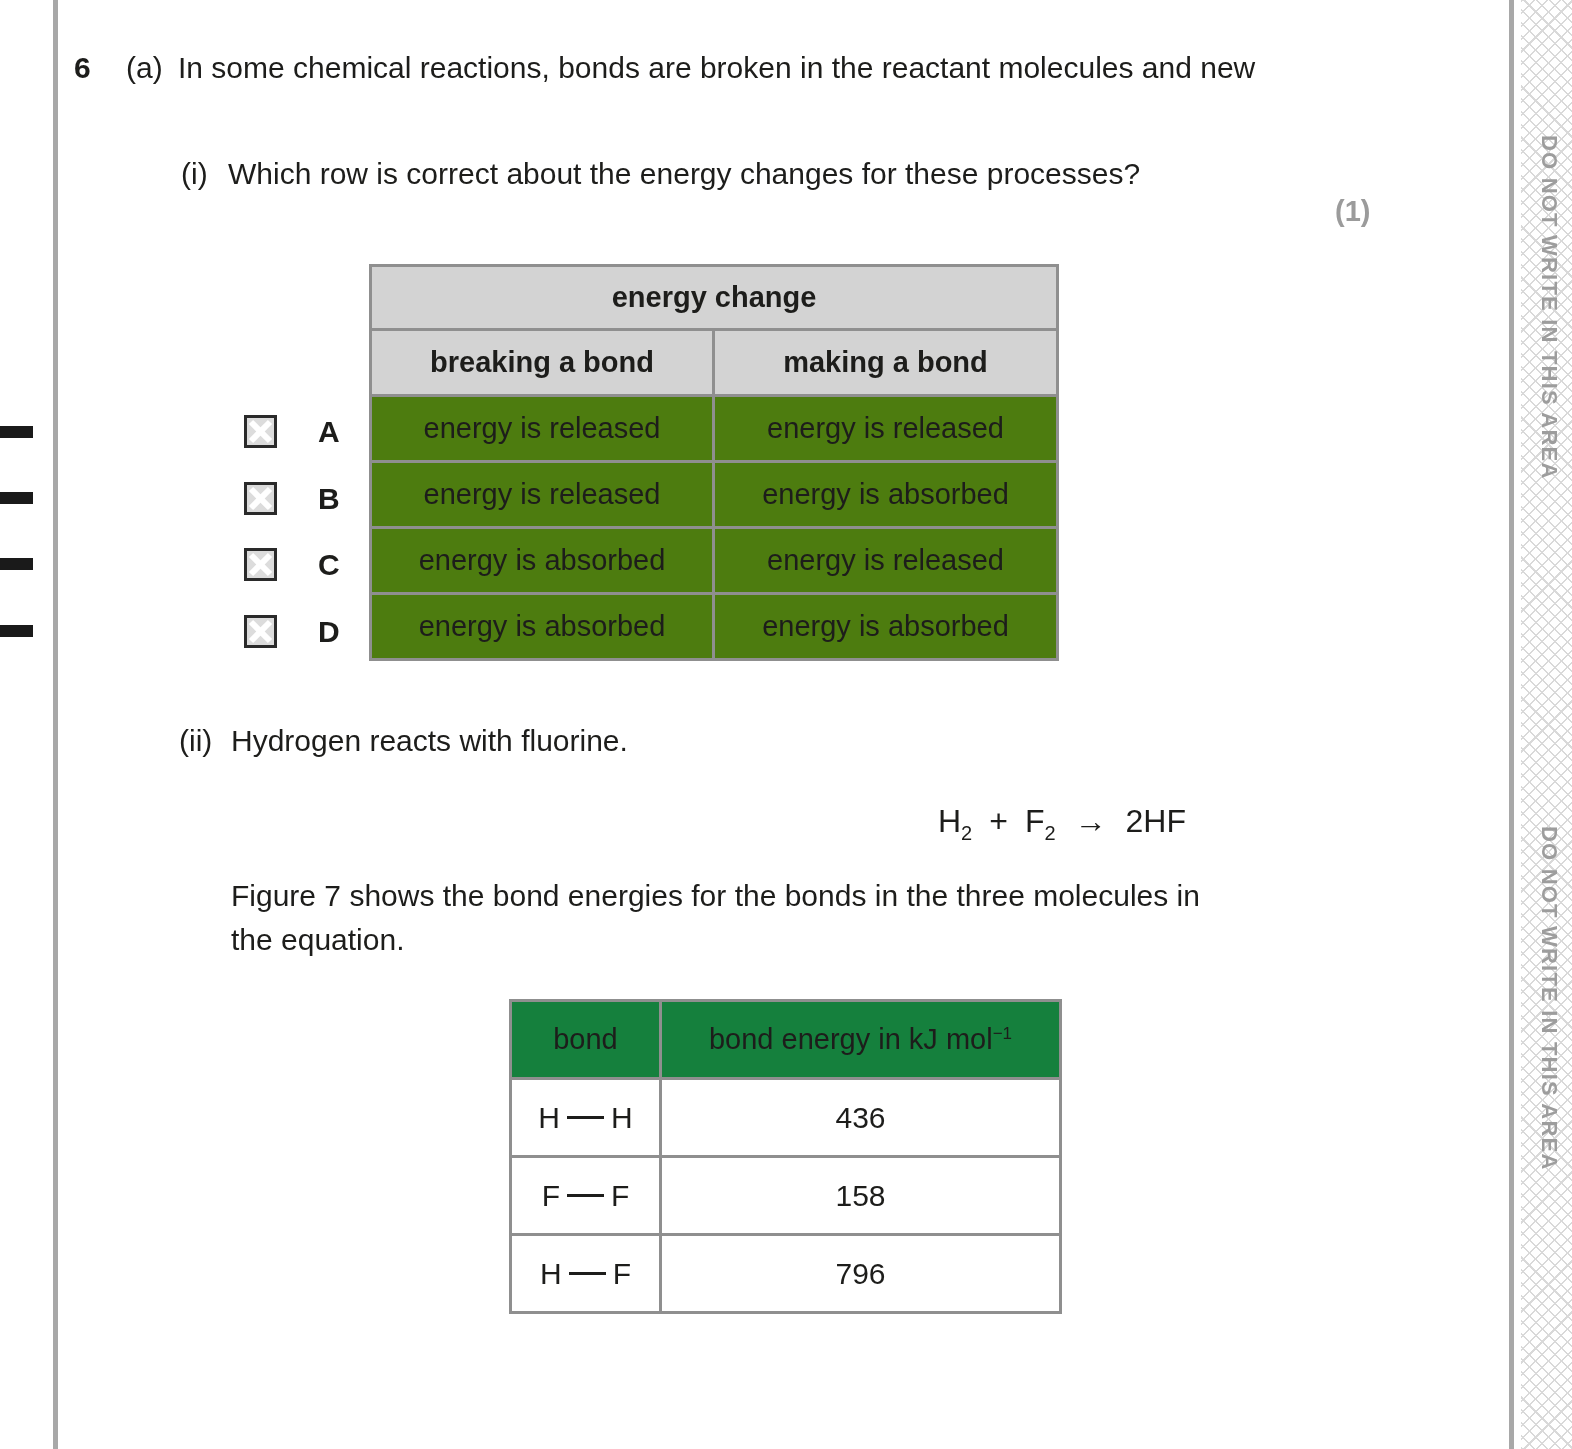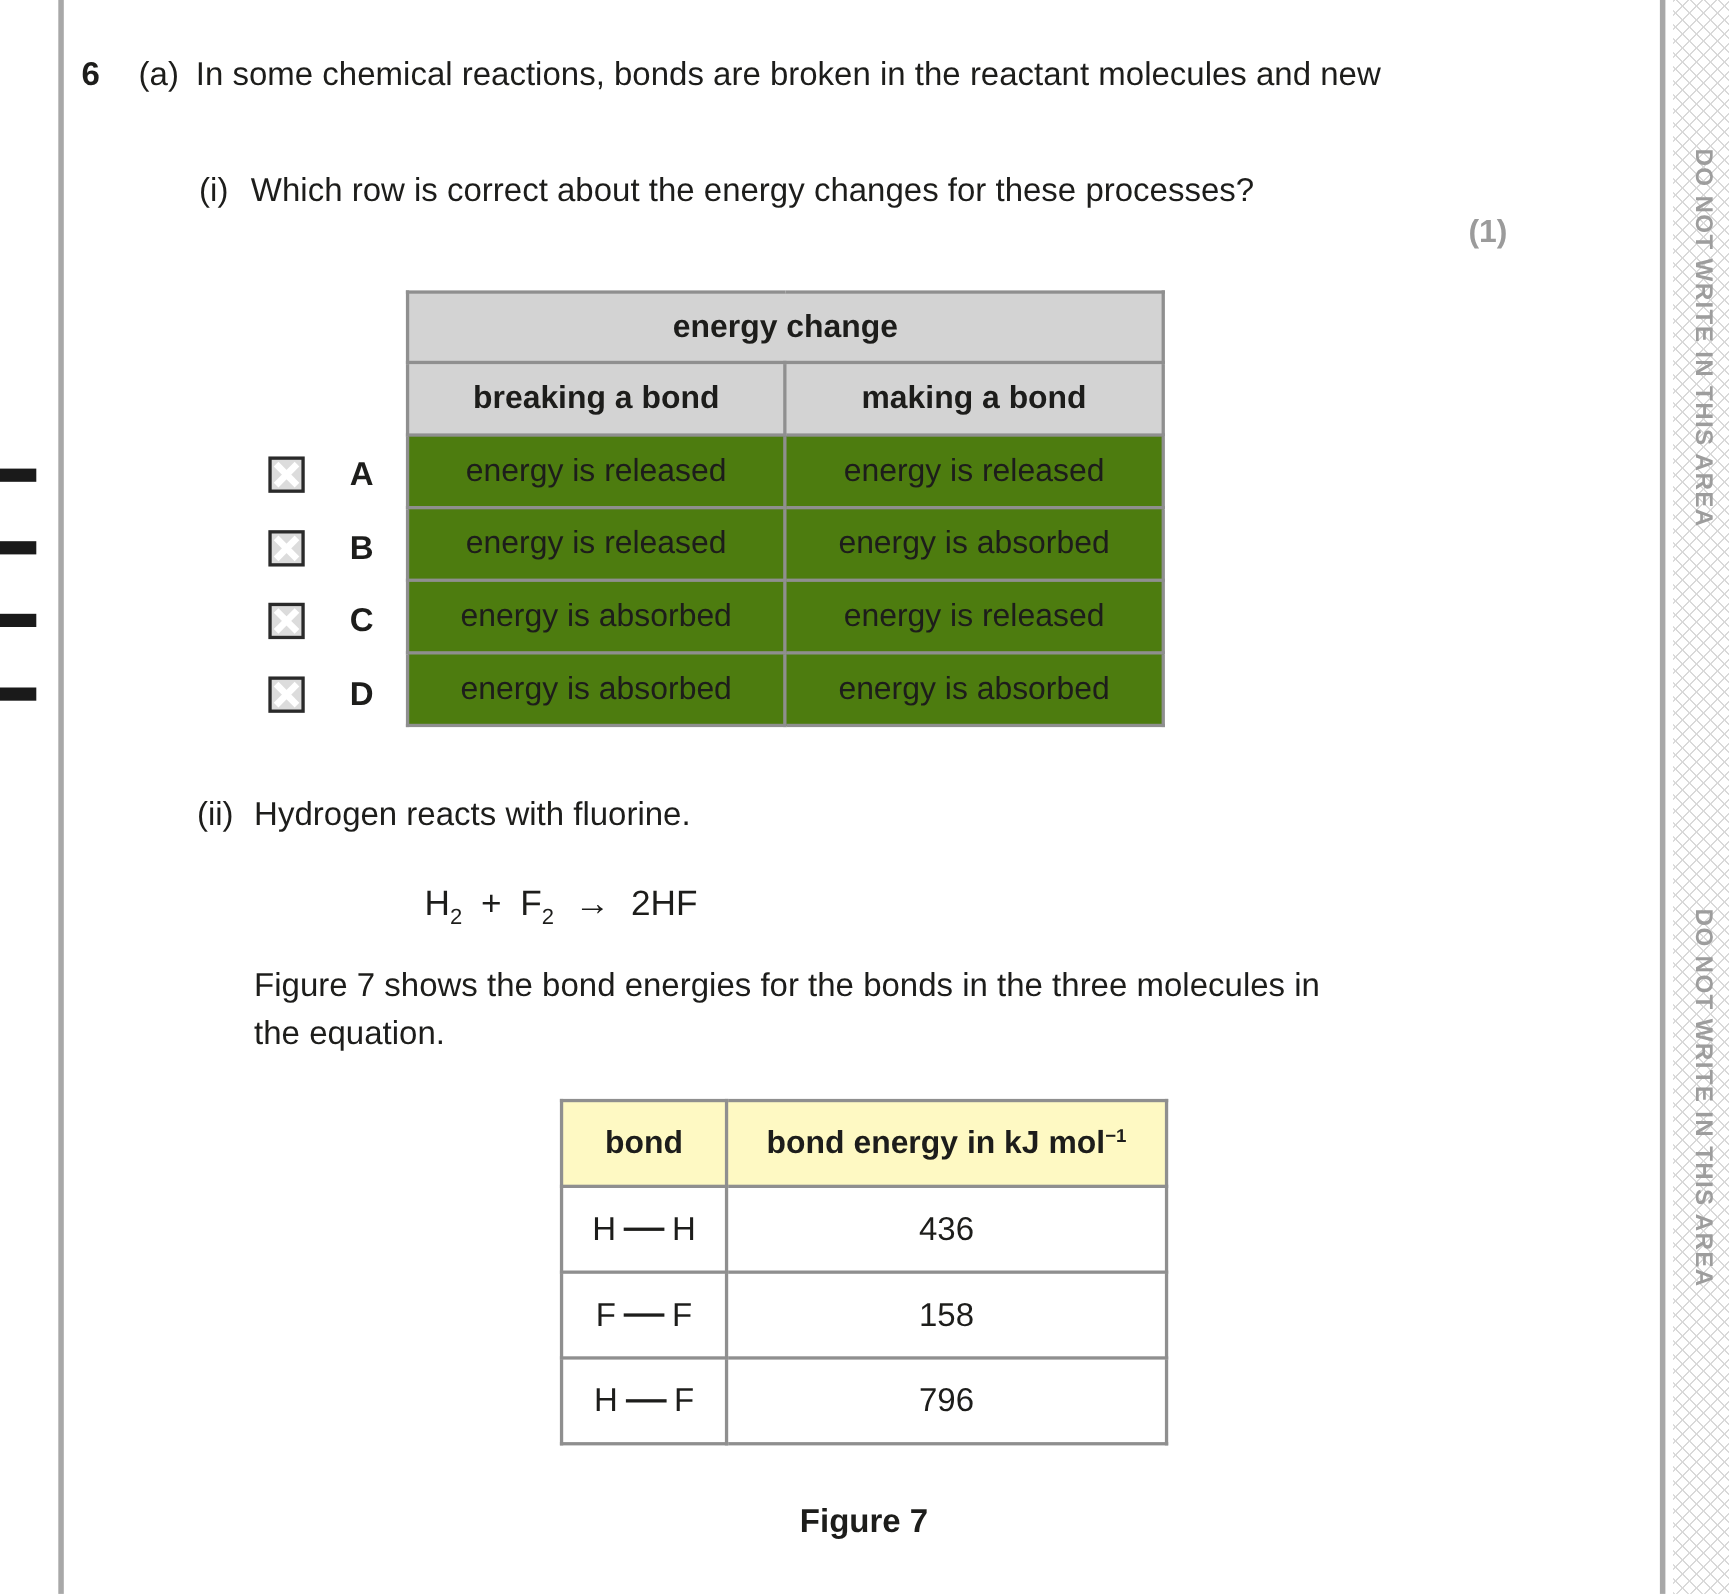--- a/index.html
+++ b/index.html
@@ -43,7 +43,7 @@
   .figline2 { left:231px; top:922px; }
 
   
-  .equation { position:absolute; left:386px; top:803px; width:800px; text-align:left;
+  .equation { position:absolute; left:386px; top:803px; width:800px; text-align:right;
               font-size:32px; white-space:nowrap; }
   .equation sub { font-size:20px; vertical-align:-8px; }
   .eq-plus  { display:inline-block; margin:0 17px; }

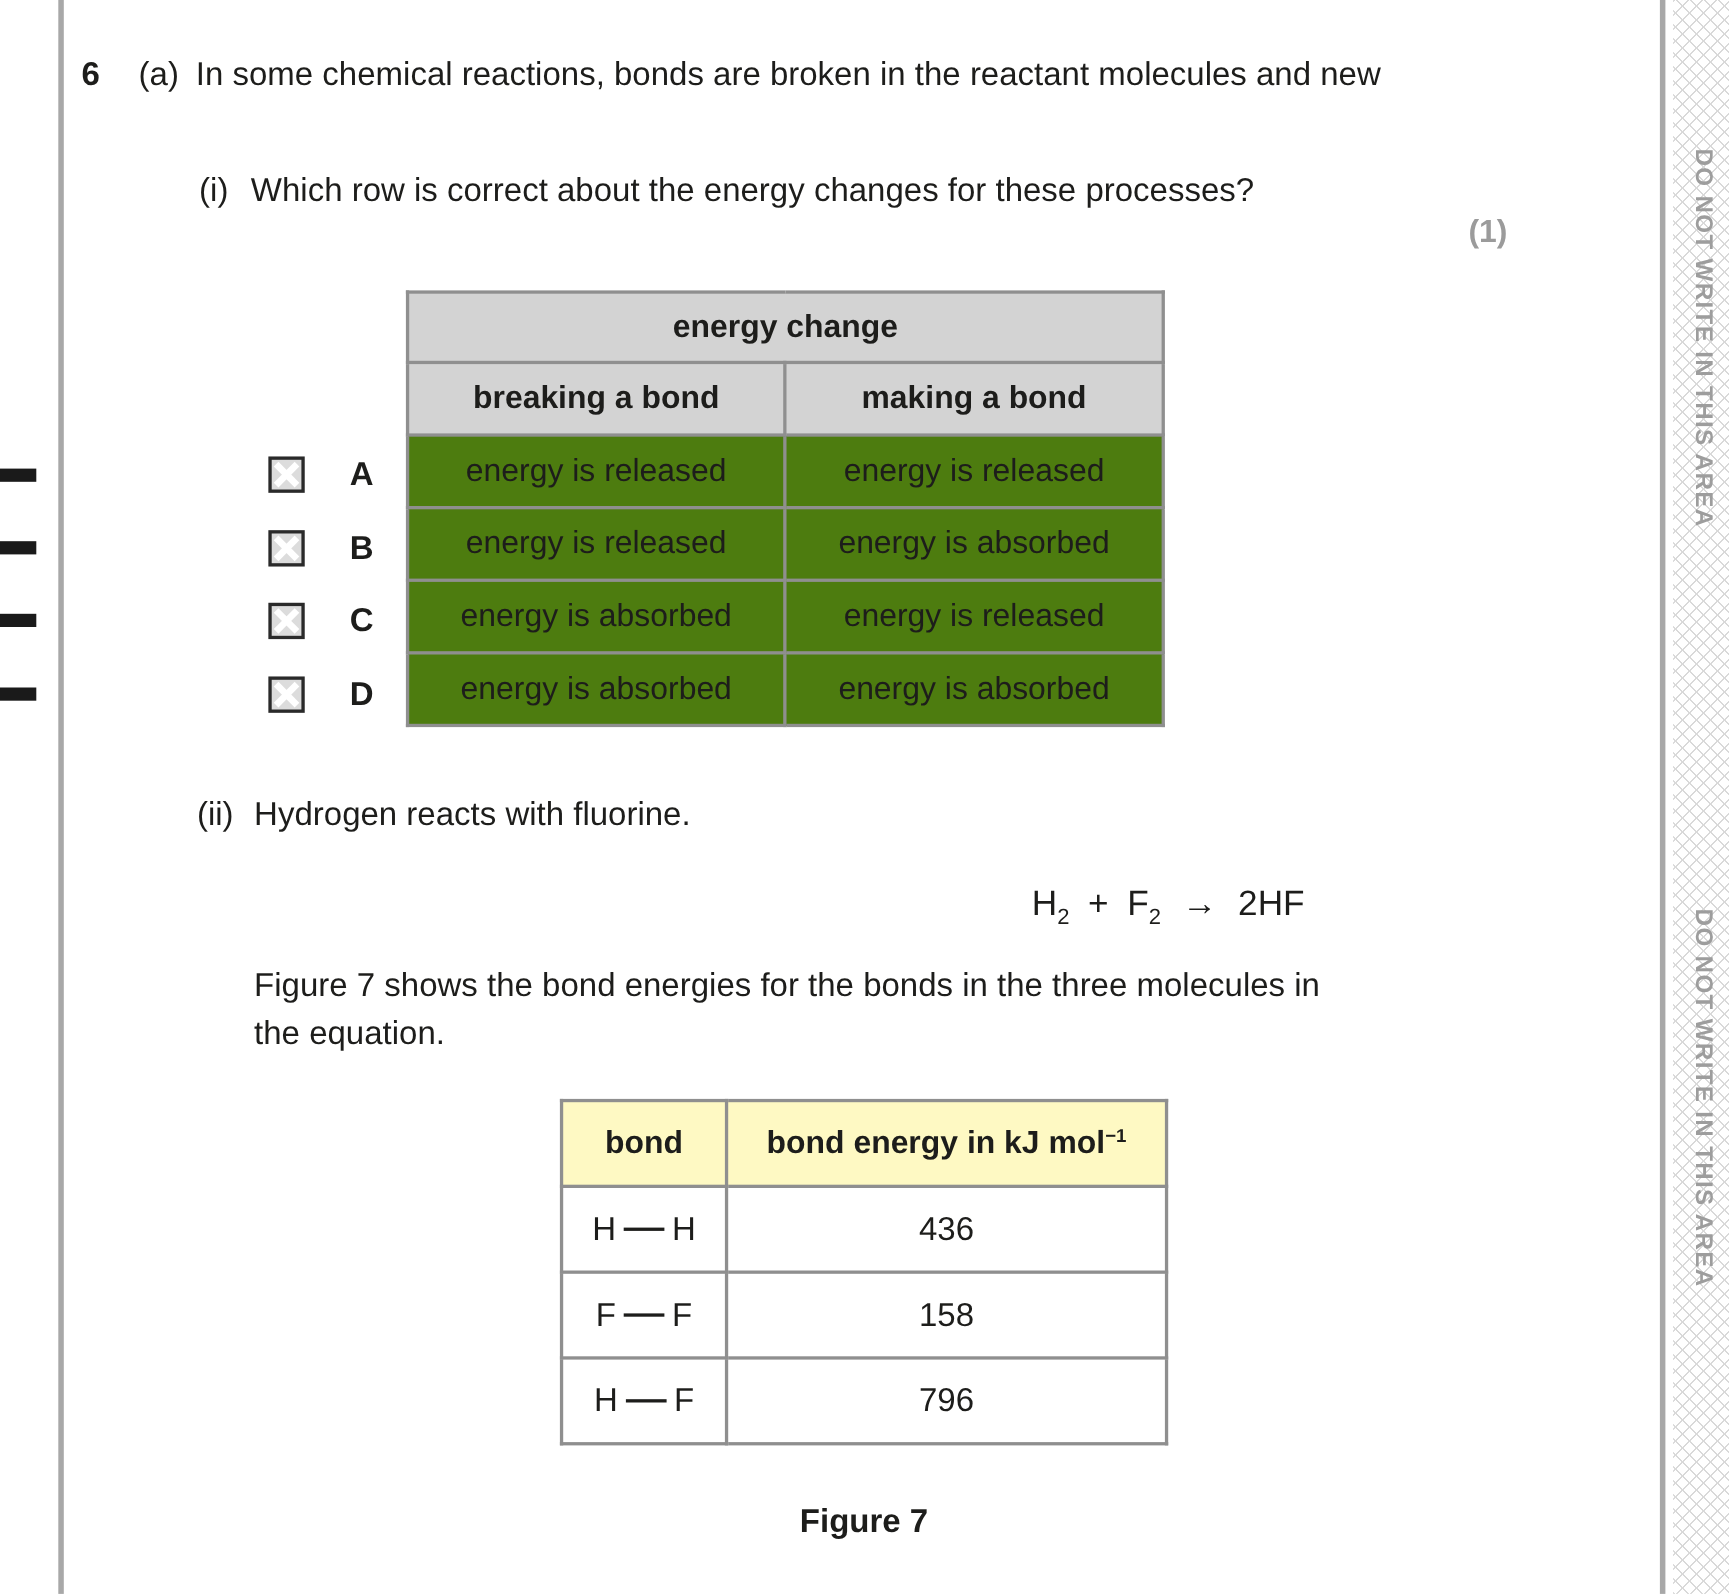--- a/index.html
+++ b/index.html
@@ -69,7 +69,7 @@
   
   .t2 { position:absolute; left:509px; top:999px; border-collapse:collapse; table-layout:fixed; }
   .t2 th, .t2 td { border:3px solid #8f8f8f; text-align:center; vertical-align:middle; }
-  .t2 th { background:#fef9c3; font-weight:bold; font-size:29px; height:78px; }
+  .t2 th { background:#15803d; font-weight:normal; font-size:29px; height:78px; }
   .t2 td { background:#ffffff; font-size:30px; height:78px; }
   .sup { font-size:17px; vertical-align:10px; }
   .bond-cell { display:flex; align-items:center; justify-content:center; }

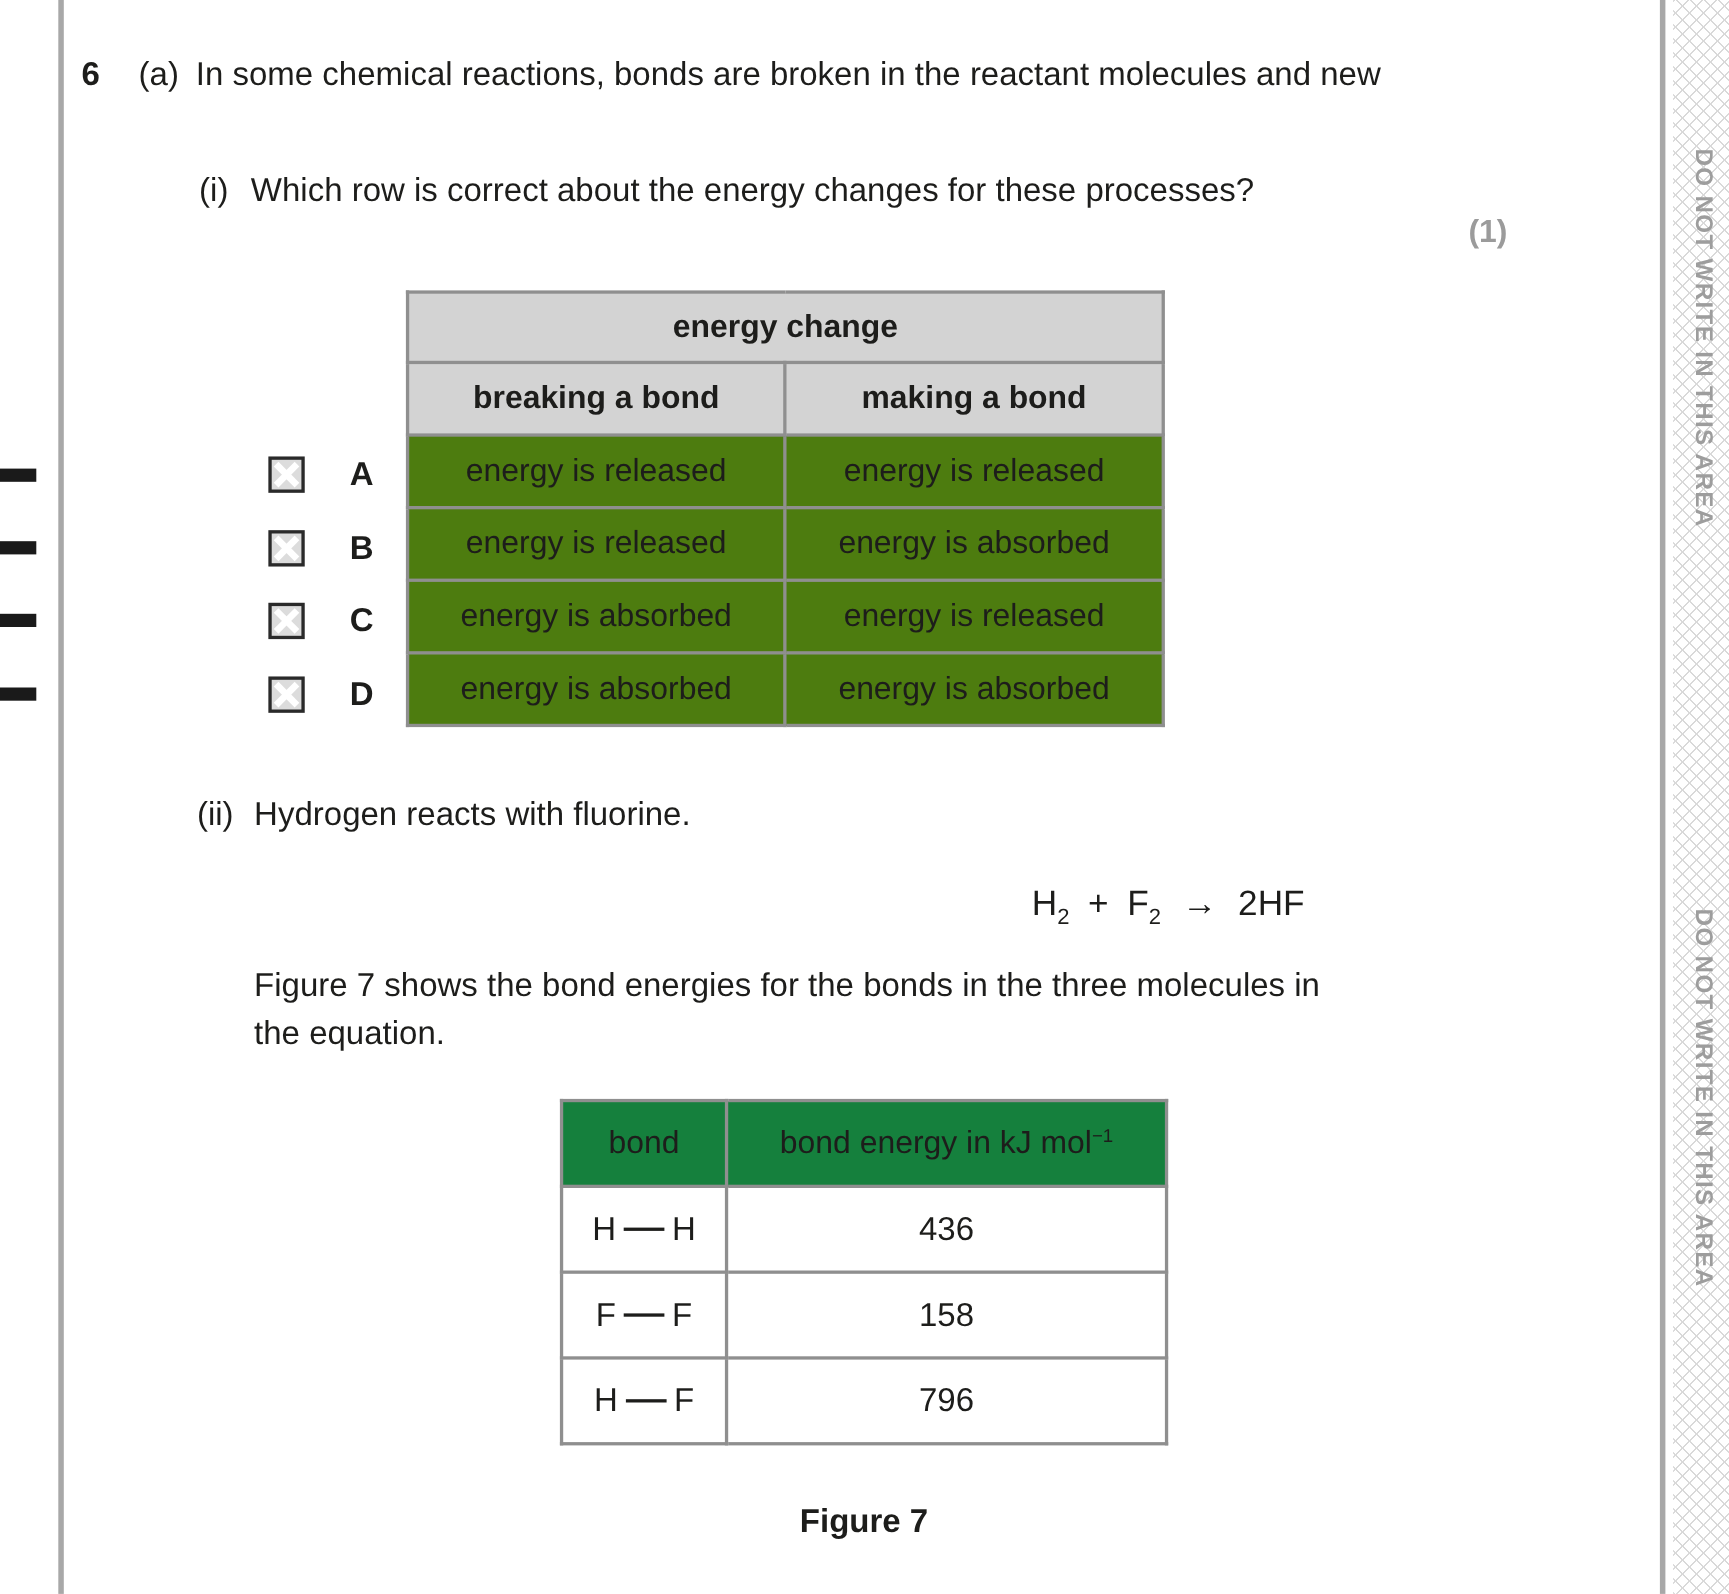--- a/index.html
+++ b/index.html
@@ -226,7 +226,6 @@
     </tbody>
   </table>
 
-  <div class="fig-caption">Figure 7</div>
 
 </div>
 

